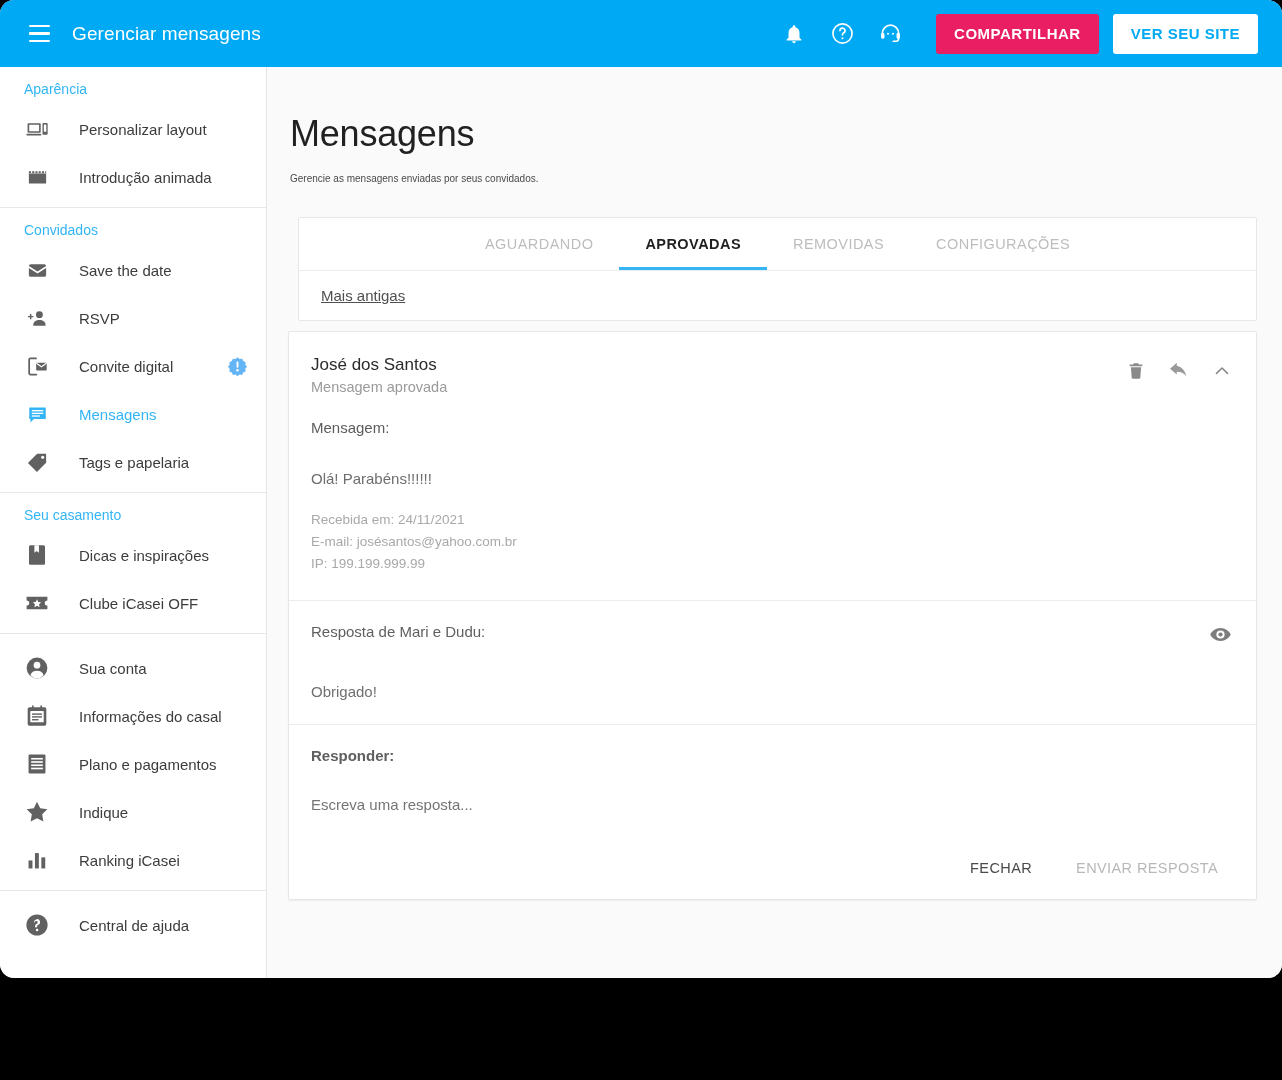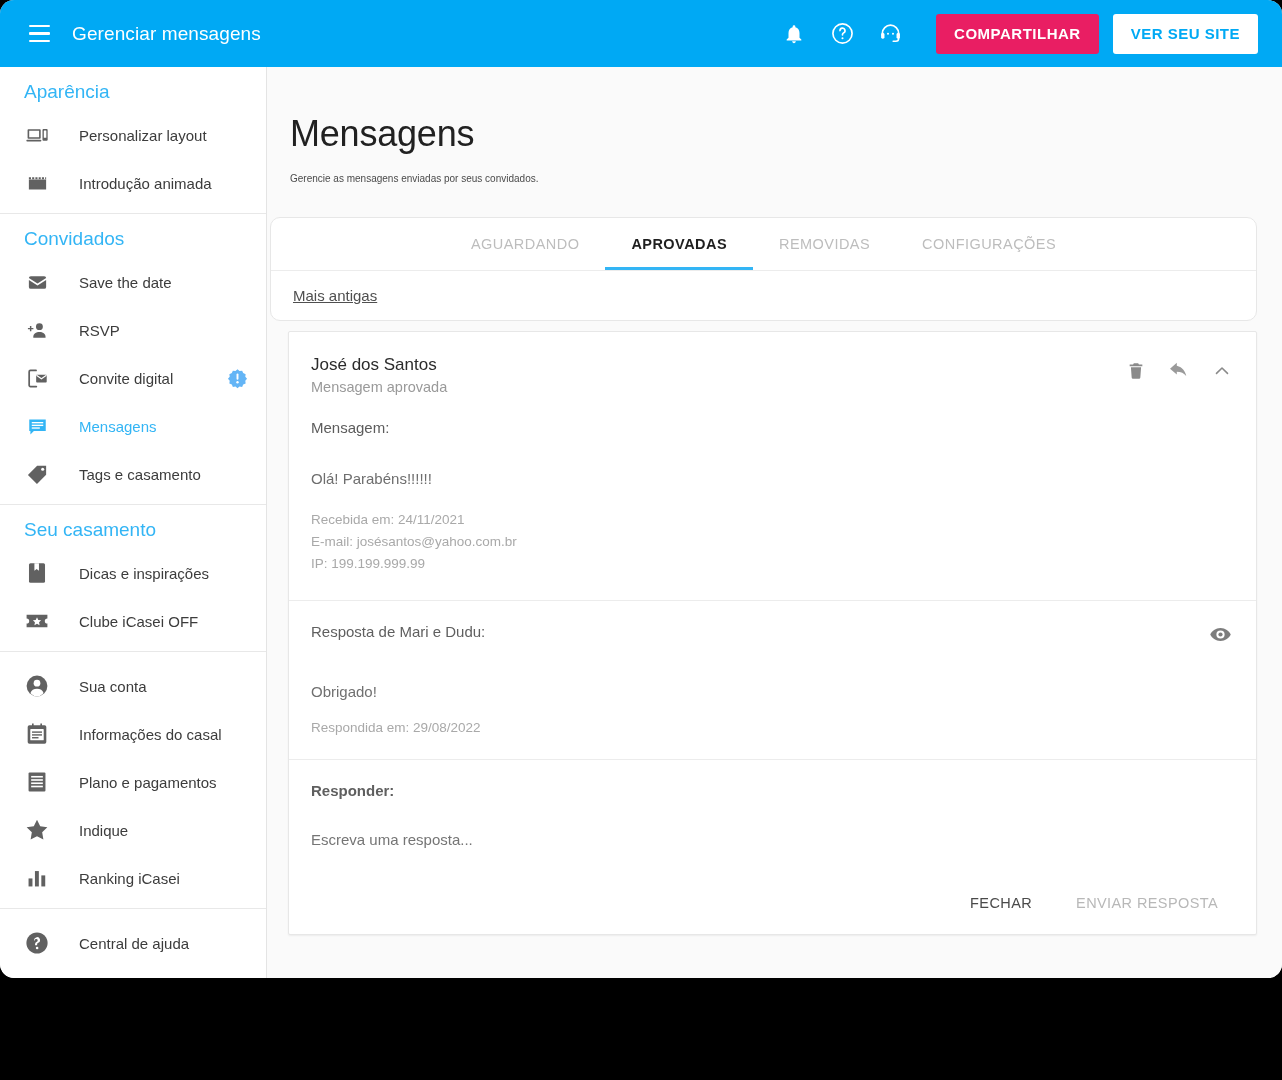--- a/index.html
+++ b/index.html
@@ -82,7 +82,7 @@
   .nav-group:last-child { border-bottom: none; }
   .nav-group-title {
     color: #33B5F5;
-    font-size: 19px;
+    font-size: 14px;
     padding: 14px 0 8px 24px;
   }
   .nav-group.no-title { padding-top: 10px; }

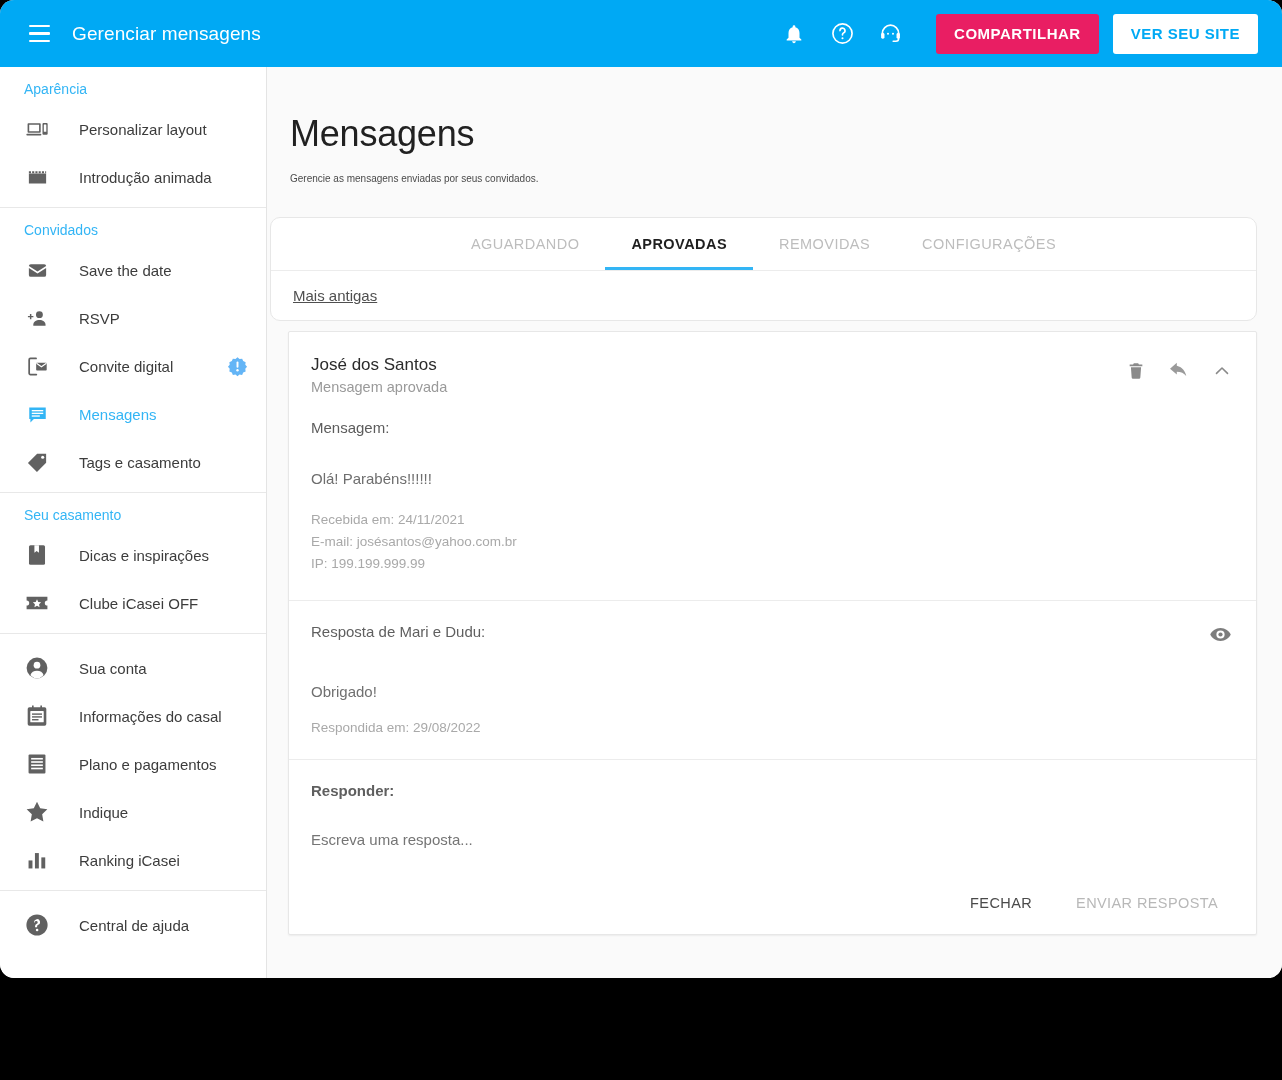--- a/index.html
+++ b/index.html
@@ -127,10 +127,10 @@
 
   
   #tabs-card {
-    margin: 33px 25px 0 3px;
+    margin: 33px 25px 0 31px;
     background: #ffffff;
     border: 1px solid #e7e7e7;
-    border-radius: 10px;
+    border-radius: 2px;
   }
   #tabs-row {
     height: 53px;

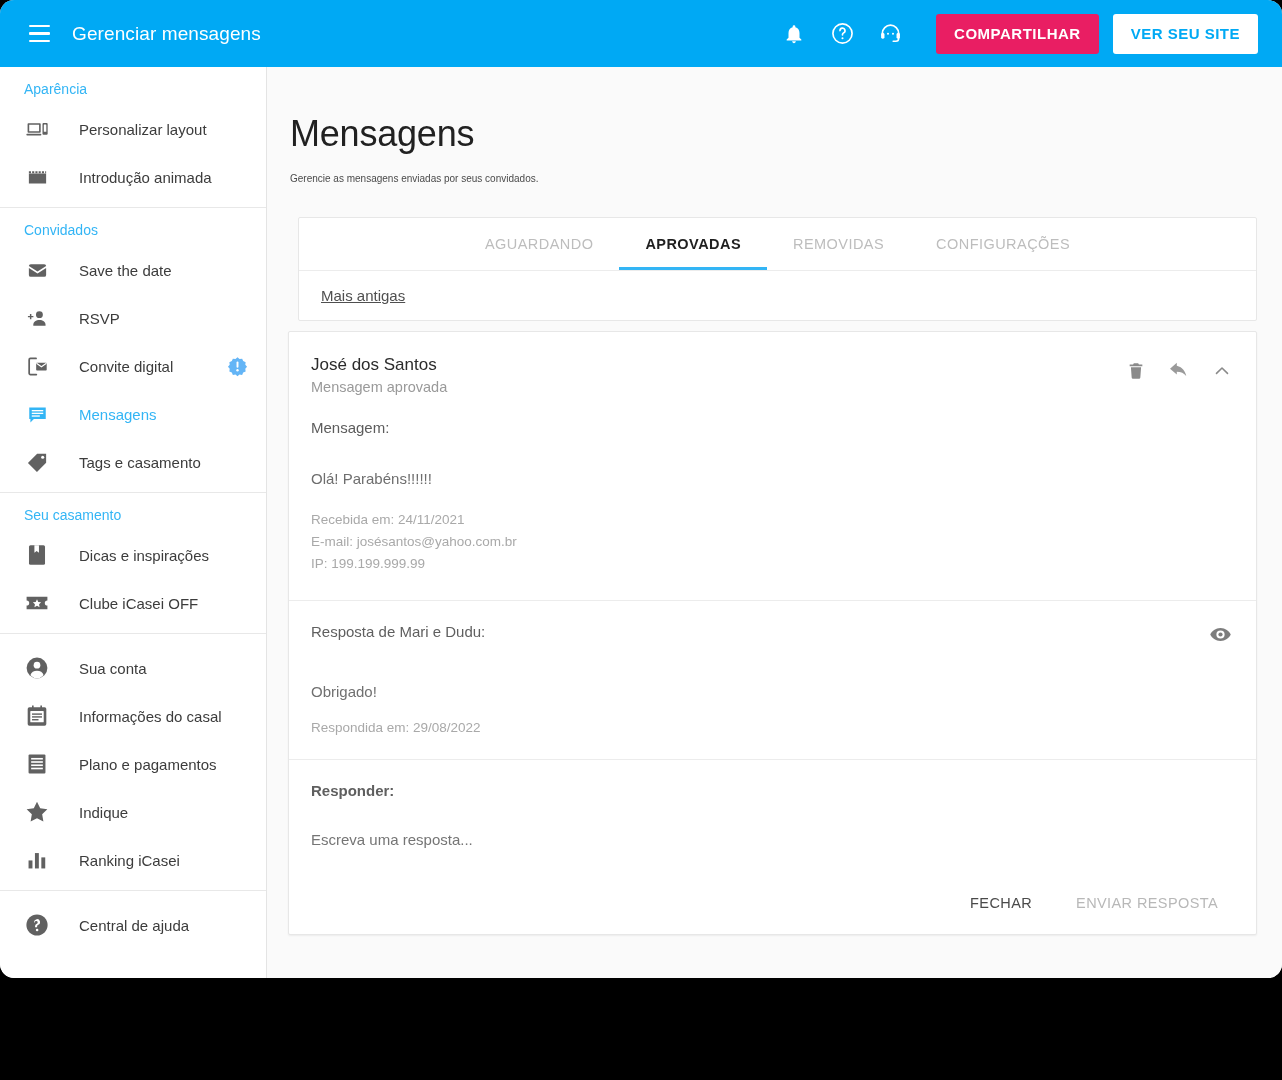--- a/index.html
+++ b/index.html
@@ -332,7 +332,7 @@
             <circle cx="17.4" cy="6.6" r="1.6" fill="#ffffff"></circle>
           </svg>
         </span>
-        <span class="nav-label">Tags e casamento</span>
+        <span class="nav-label">Tags e papelaria</span>
       </div>
     </div>
 

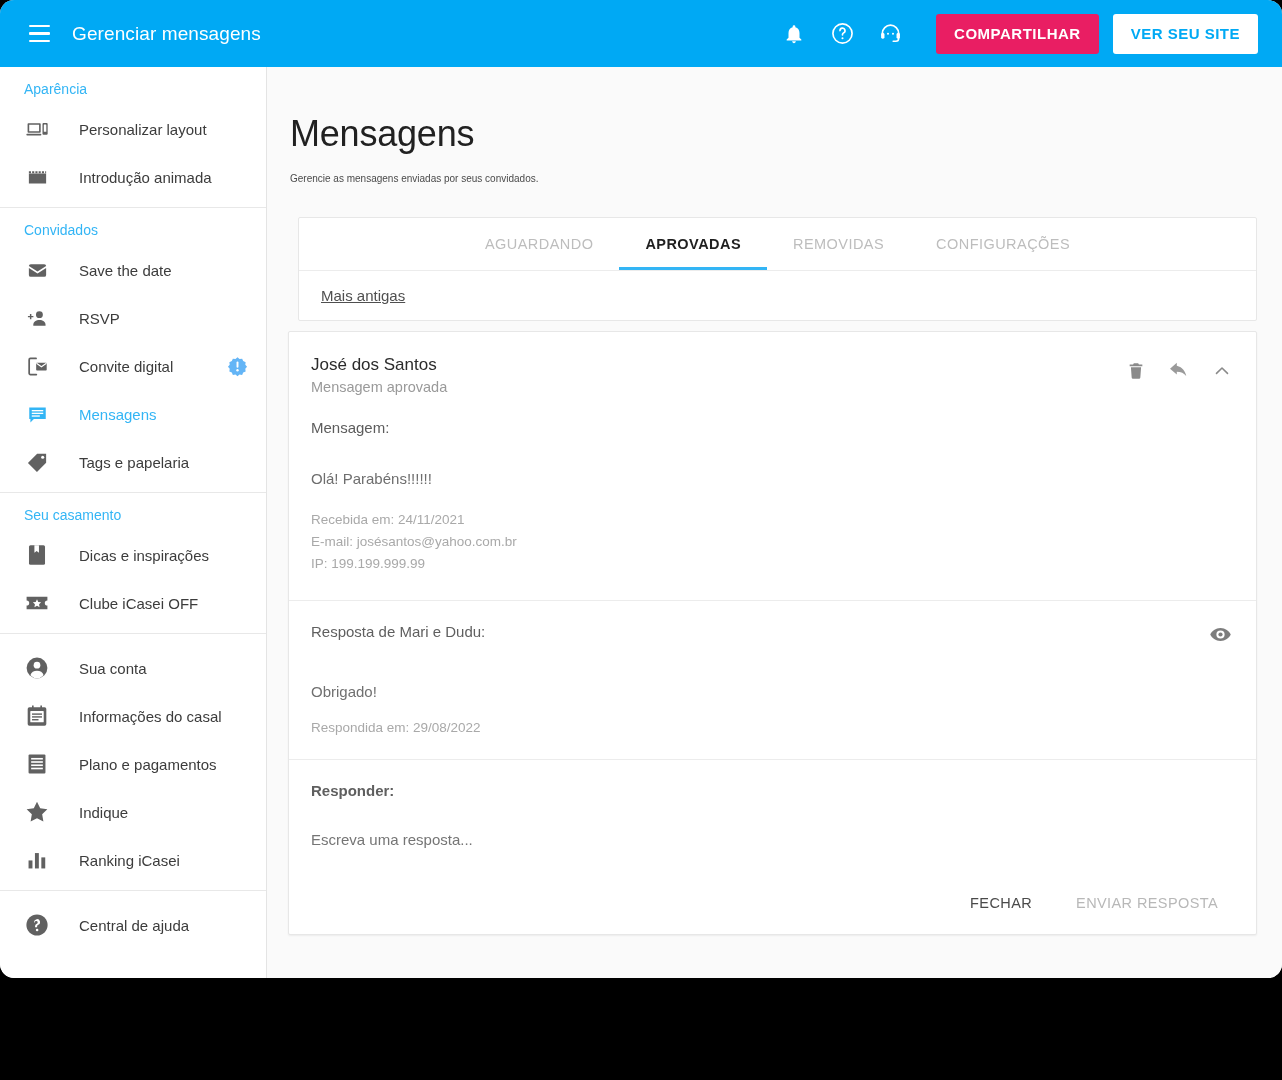--- a/index.html
+++ b/index.html
@@ -478,7 +478,6 @@
           </span>
         </div>
         <div class="reply-body">Obrigado!</div>
-        <div class="reply-date">Respondida em: 29/08/2022</div>
       </div>
 
       <div class="card-divider"></div>

